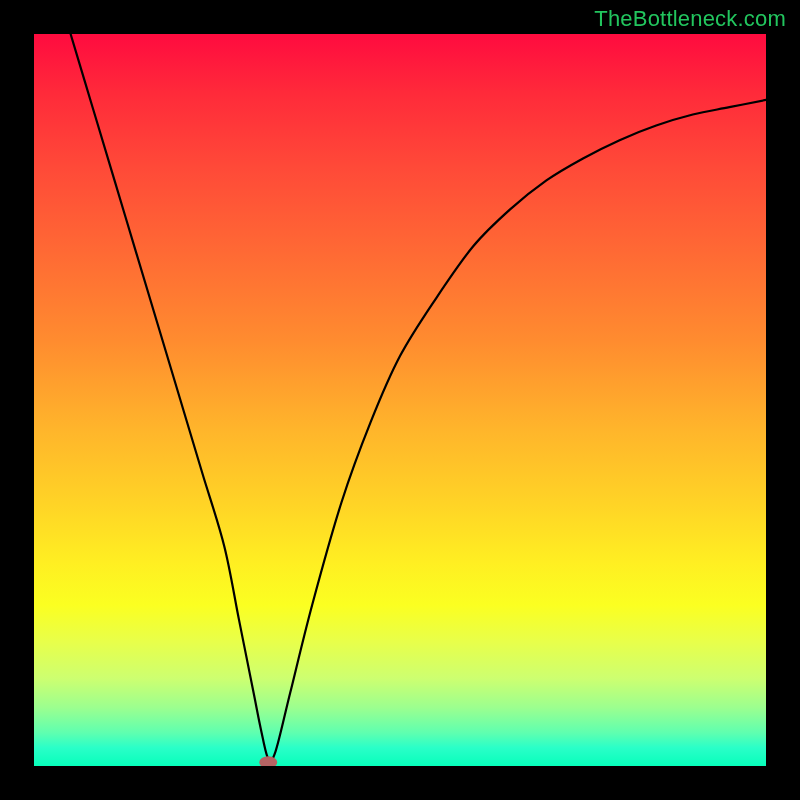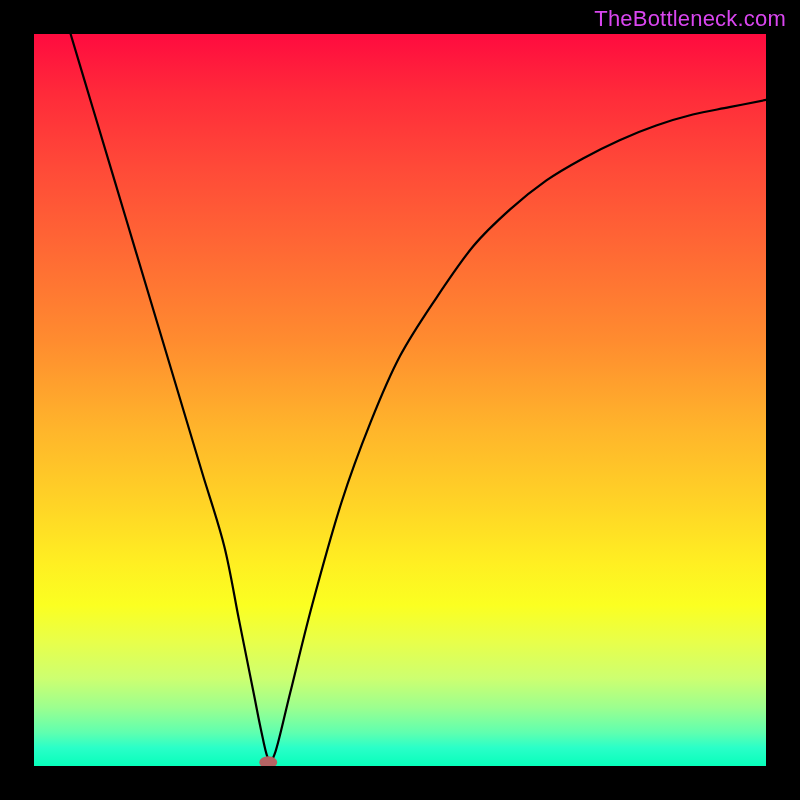--- a/index.html
+++ b/index.html
@@ -64,7 +64,7 @@
     position: absolute;
     top: 6px;
     right: 14px;
-    color: #d946ef;
+    color: #22c55e;
     font-size: 22px;
     font-weight: 500;
     letter-spacing: 0.2px;

